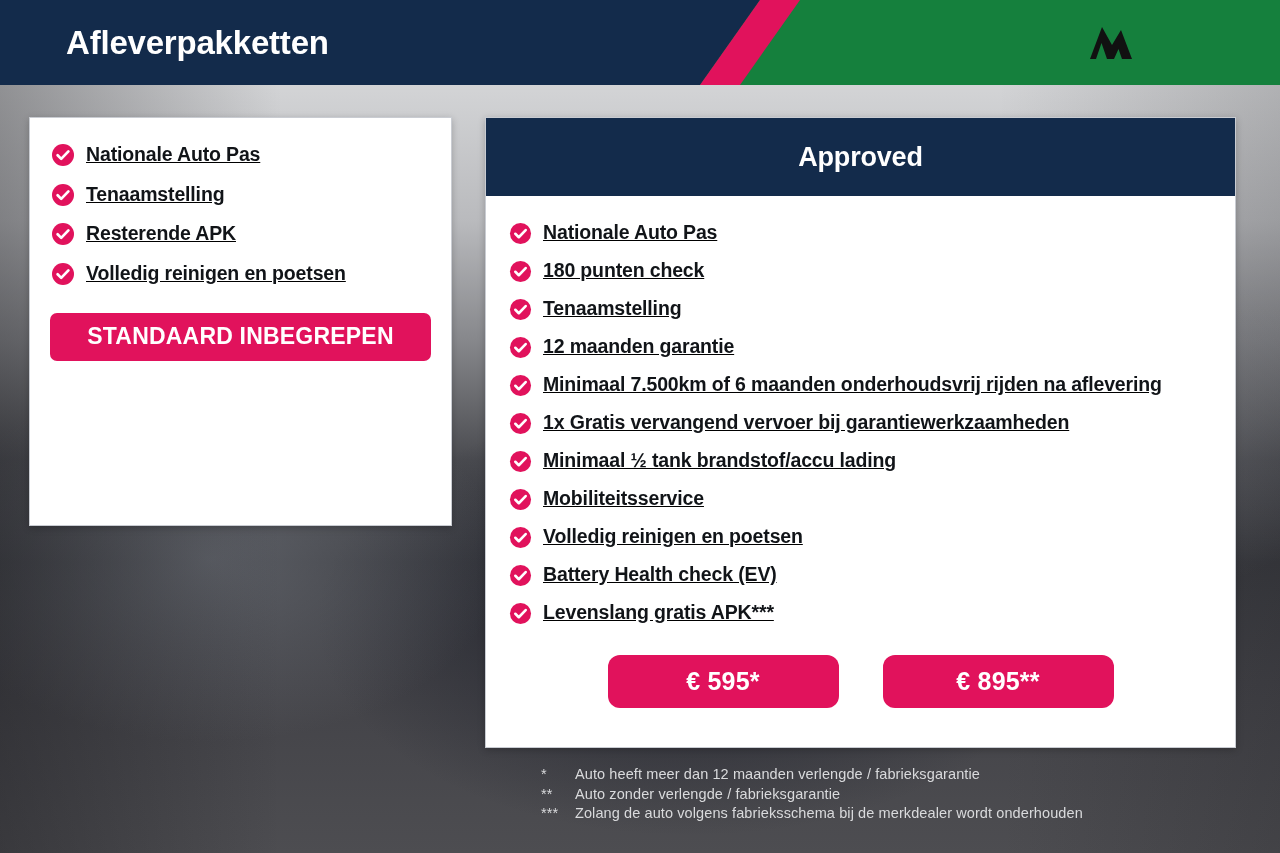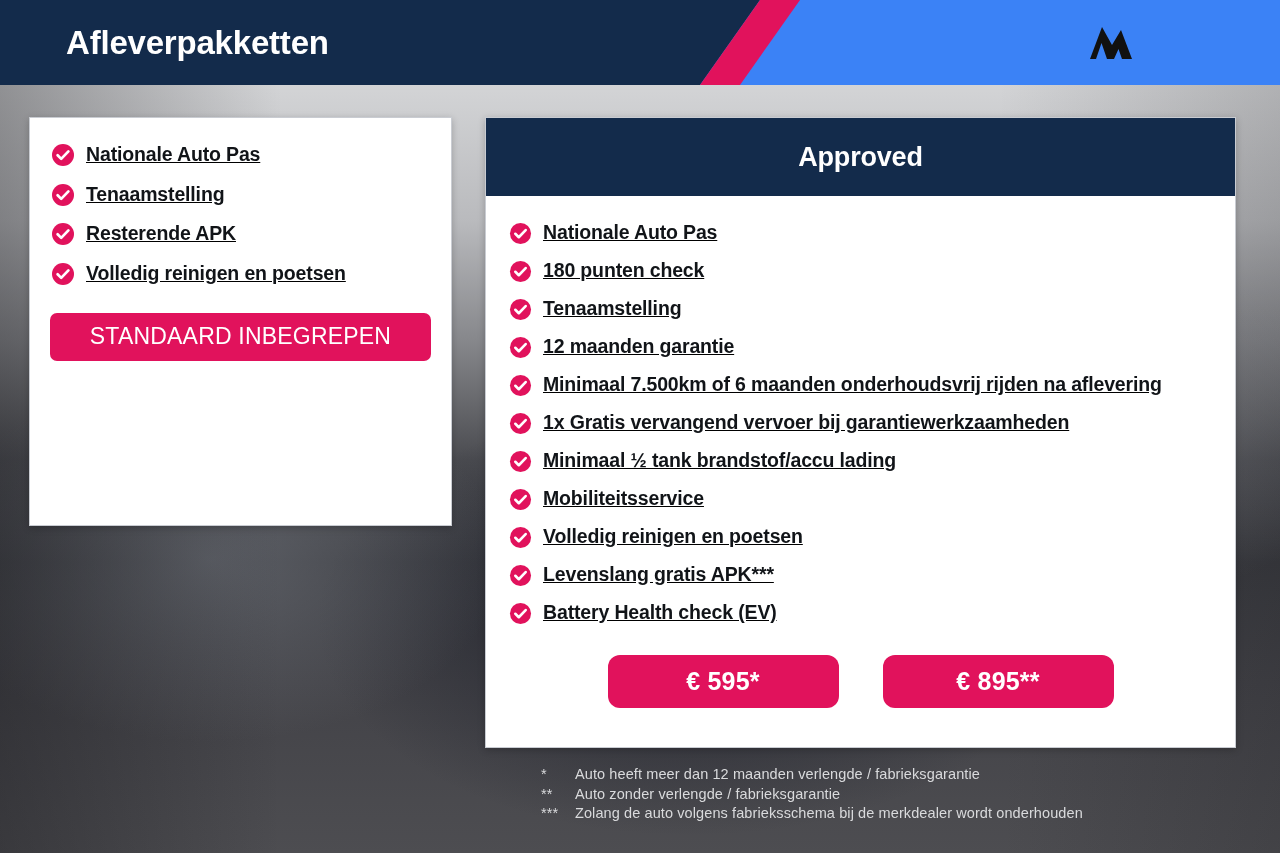--- a/index.html
+++ b/index.html
@@ -52,7 +52,7 @@
     top: 0; left: 0;
     width: 1280px;
     height: 85px;
-    background: #3b82f6;
+    background: #15803d;
     overflow: hidden;
   }
   .hdr-navy {

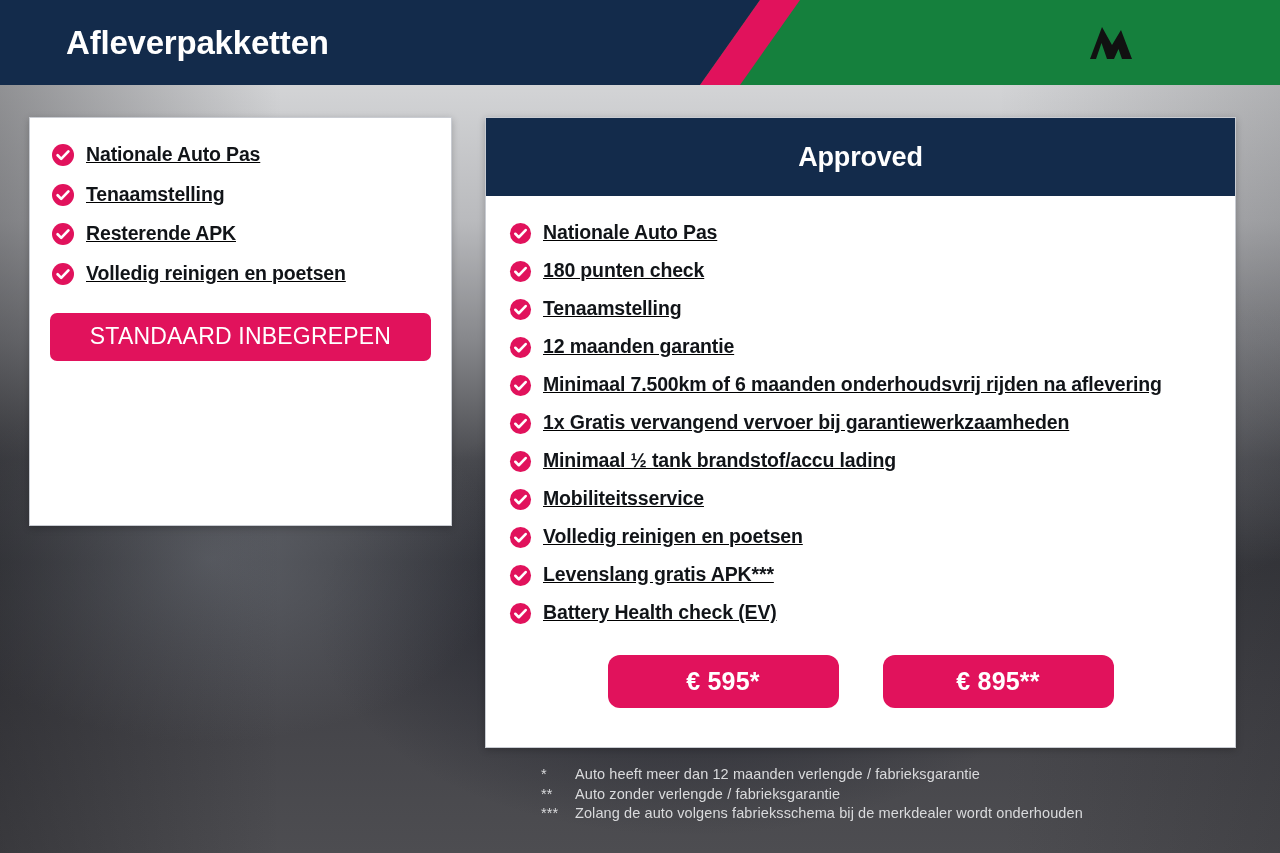--- a/index.html
+++ b/index.html
@@ -157,7 +157,7 @@
     color: #ffffff;
     font-family: "Liberation Sans", sans-serif;
     font-size: 23px;
-    font-weight: normal;
+    font-weight: bold;
     letter-spacing: 0.2px;
     cursor: pointer;
     width: calc(100% - 40px);

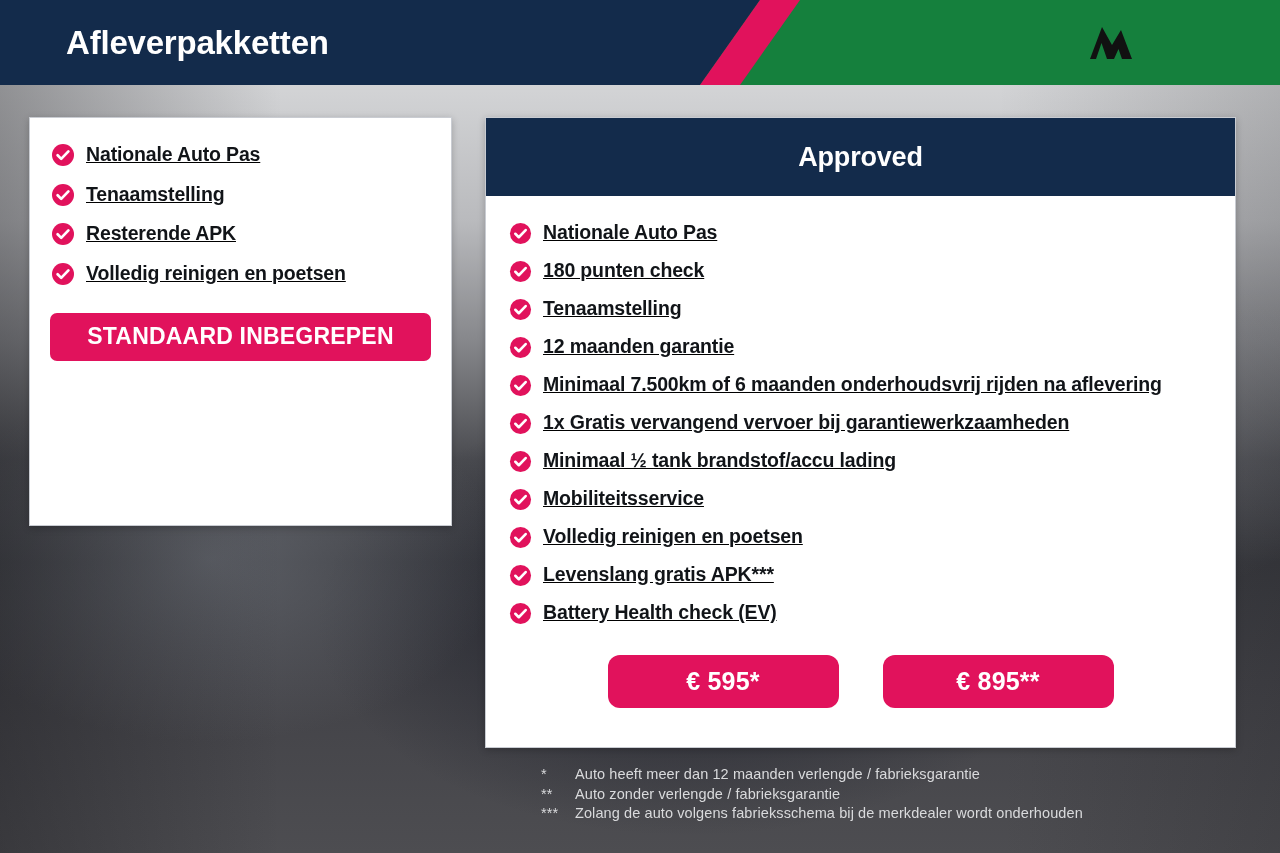--- a/index.html
+++ b/index.html
@@ -346,14 +346,14 @@
             <circle cx="12" cy="12" r="11" fill="#e1125c"></circle>
             <path d="M6.6 12.3 L10.2 15.9 L17.4 8.4" fill="none" stroke="#ffffff" stroke-width="2.7" stroke-linecap="round" stroke-linejoin="round"></path>
           </svg>
+          <span class="feature-text">Battery Health check (EV)</span>
+        </li>
+        <li class="feature">
+          <svg class="check-icon" viewBox="0 0 24 24">
+            <circle cx="12" cy="12" r="11" fill="#e1125c"></circle>
+            <path d="M6.6 12.3 L10.2 15.9 L17.4 8.4" fill="none" stroke="#ffffff" stroke-width="2.7" stroke-linecap="round" stroke-linejoin="round"></path>
+          </svg>
           <span class="feature-text">Levenslang gratis APK***</span>
-        </li>
-        <li class="feature">
-          <svg class="check-icon" viewBox="0 0 24 24">
-            <circle cx="12" cy="12" r="11" fill="#e1125c"></circle>
-            <path d="M6.6 12.3 L10.2 15.9 L17.4 8.4" fill="none" stroke="#ffffff" stroke-width="2.7" stroke-linecap="round" stroke-linejoin="round"></path>
-          </svg>
-          <span class="feature-text">Battery Health check (EV)</span>
         </li>
       </ul>
 

